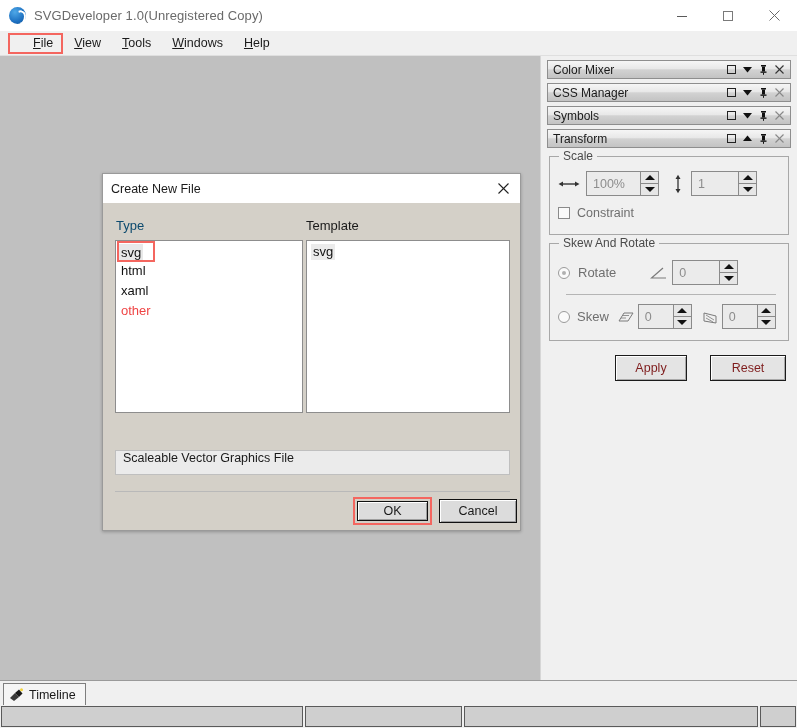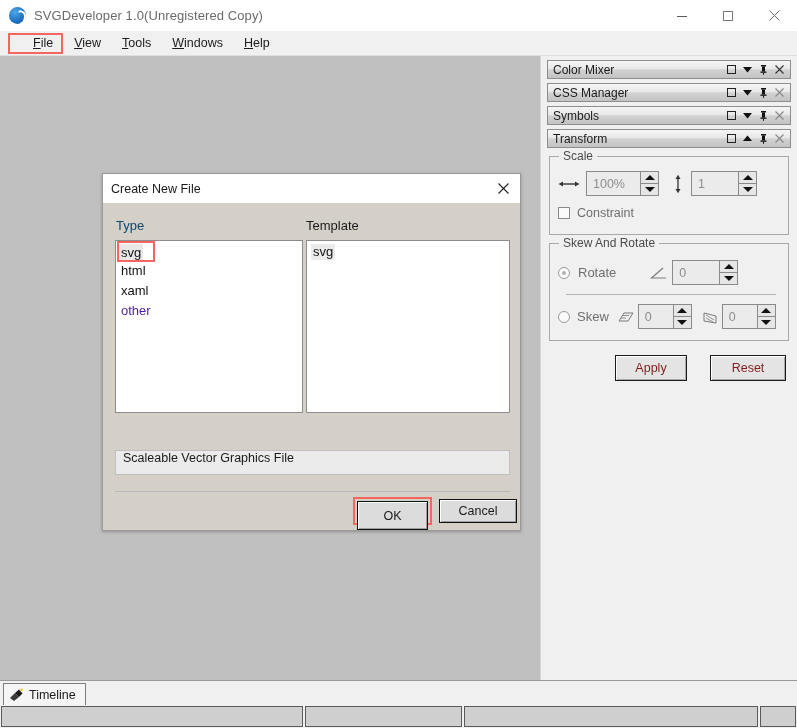--- a/index.html
+++ b/index.html
@@ -491,7 +491,7 @@
       </div>
       <div style="font-size:13px; color:#111; padding-left:5px; line-height:20px;">html</div>
       <div style="font-size:13px; color:#111; padding-left:5px; line-height:20px;">xaml</div>
-      <div style="font-size:13px; color:#4c1d95; padding-left:5px; line-height:20px;">other</div>
+      <div style="font-size:13px; color:#ef4444; padding-left:5px; line-height:20px;">other</div>
     </div>
 
     <div style="position:absolute; left:203px; top:66px; width:204px; height:173px;

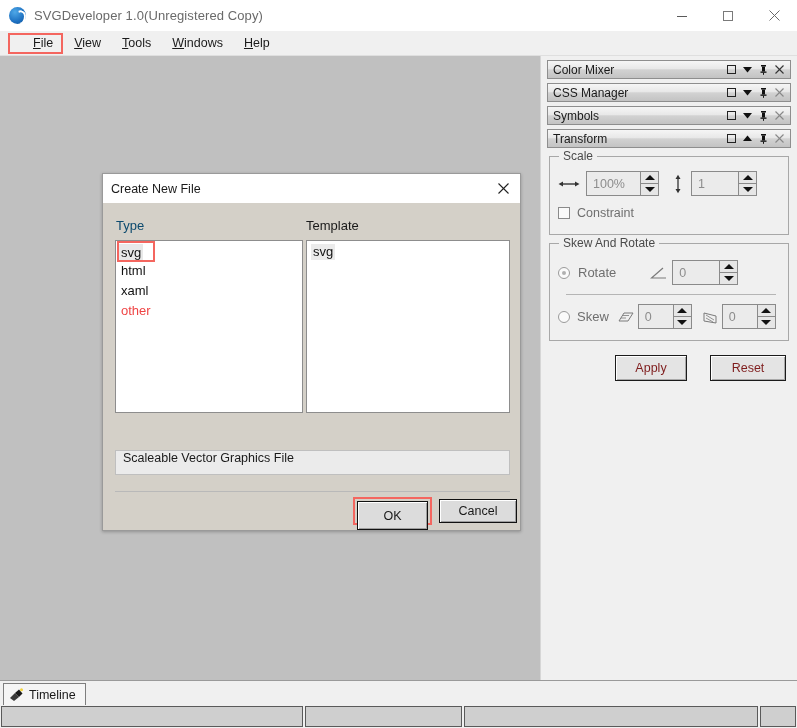--- a/index.html
+++ b/index.html
@@ -509,7 +509,7 @@
 
     <div style="position:absolute; left:250px; top:323px; width:79px; height:28px;
                 border:2px solid #f4665f;"></div>
-    <div style="position:absolute; left:254px; top:327px; width:71px; height:29px;
+    <div style="position:absolute; left:254px; top:327px; width:71px; height:20px;
                 border:1px solid #111; background:#dcdcdc;
                 box-shadow: inset 1px 1px 0 #fff, inset -1px -1px 0 #9e9e9e;
                 display:flex; align-items:center; justify-content:center;

